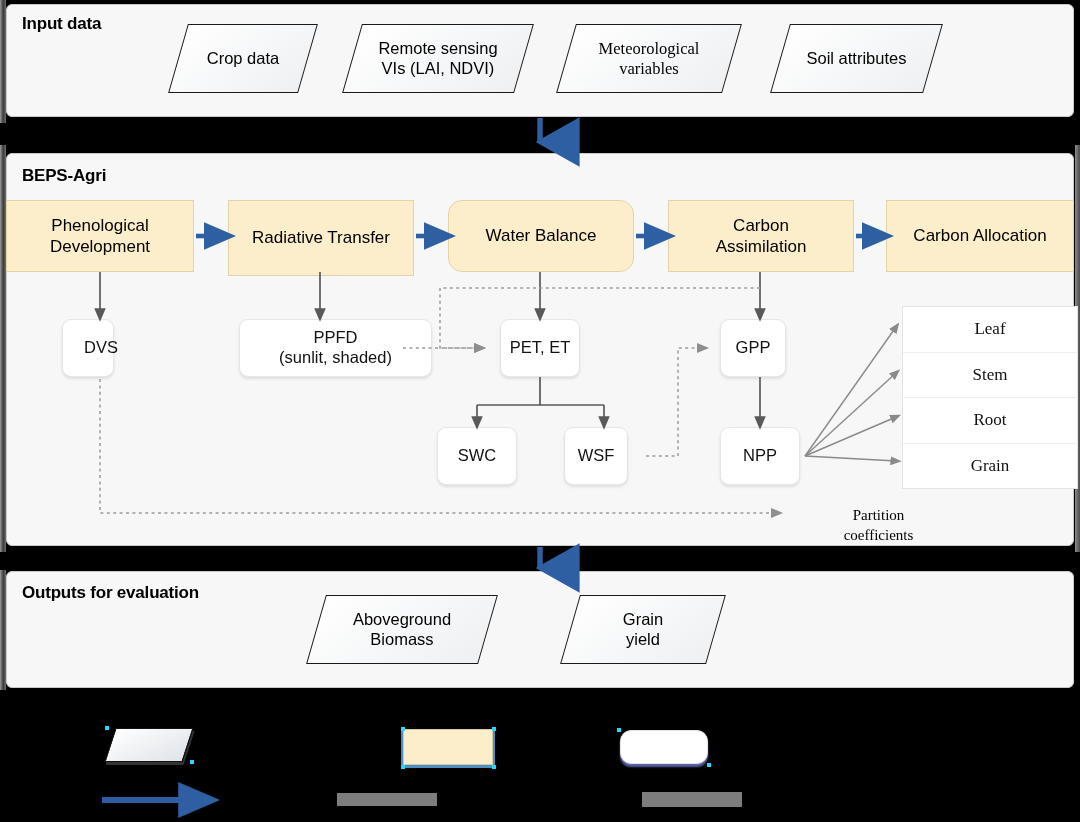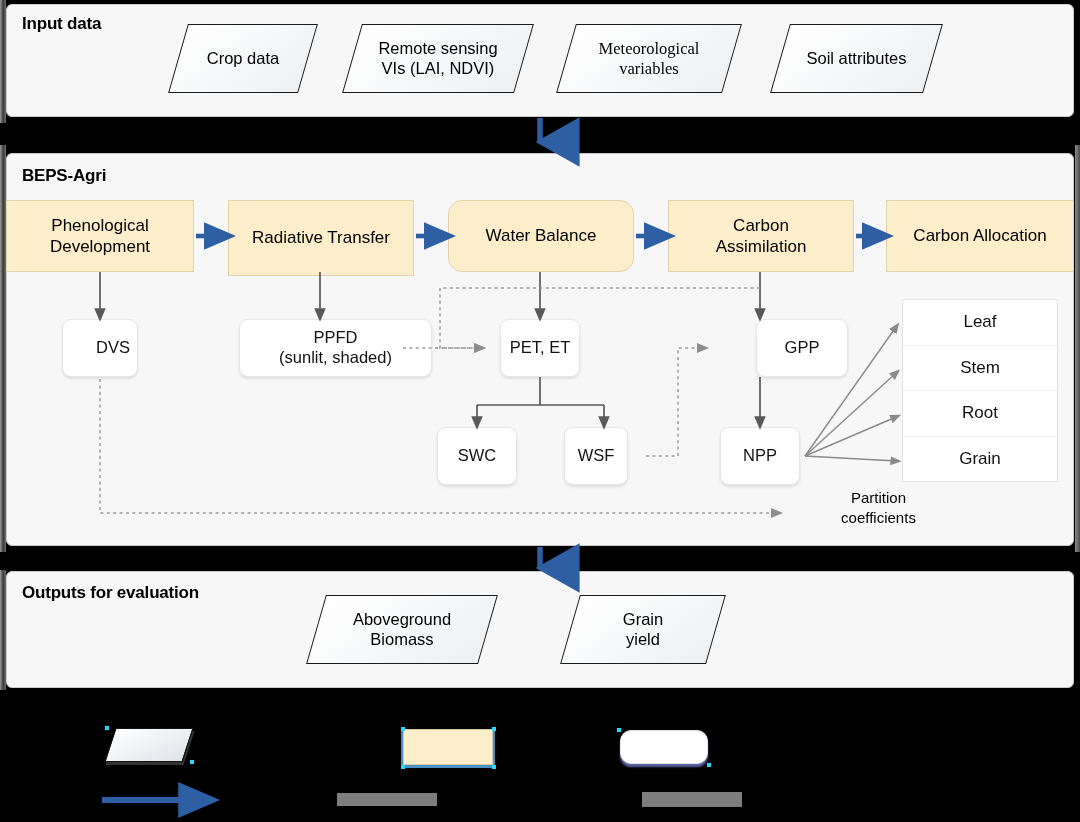--- a/index.html
+++ b/index.html
@@ -180,7 +180,7 @@
   <div class="varbox" style="left:564px; top:427px; width:64px; height:58px;">WSF</div>
   <div class="varbox" style="left:720px; top:427px; width:80px; height:58px;">NPP</div>
 
-  <div class="part-table" style="left:902px; top:299px; width:156px; height:183px;">
+  <div class="part-table" style="left:902px; top:306px; width:176px; height:183px;font-family:Liberation Serif, serif;">
     <div class="part-row">Leaf</div>
     <div class="part-row">Stem</div>
     <div class="part-row">Root</div>

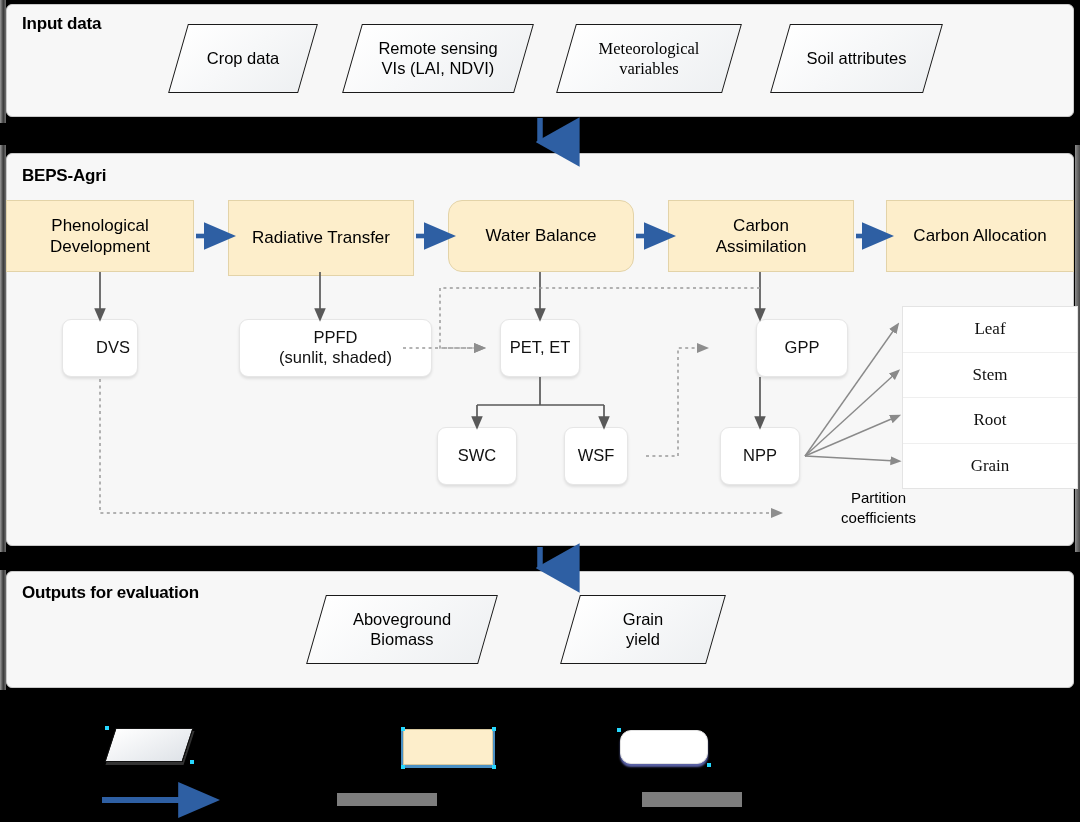--- a/index.html
+++ b/index.html
@@ -171,7 +171,7 @@
 Assimilation</div>
   <div class="proc" style="left:886px; top:200px; width:188px; height:72px;">Carbon Allocation</div>
 
-  <div class="varbox" style="left:62px; top:319px; width:76px; height:58px;padding-left:26px;">DVS</div>
+  <div class="varbox" style="left:62px; top:319px; width:52px; height:58px;padding-left:26px;">DVS</div>
   <div class="varbox" style="left:239px; top:319px; width:193px; height:58px;">PPFD
 (sunlit, shaded)</div>
   <div class="varbox" style="left:500px; top:319px; width:80px; height:58px;">PET, ET</div>

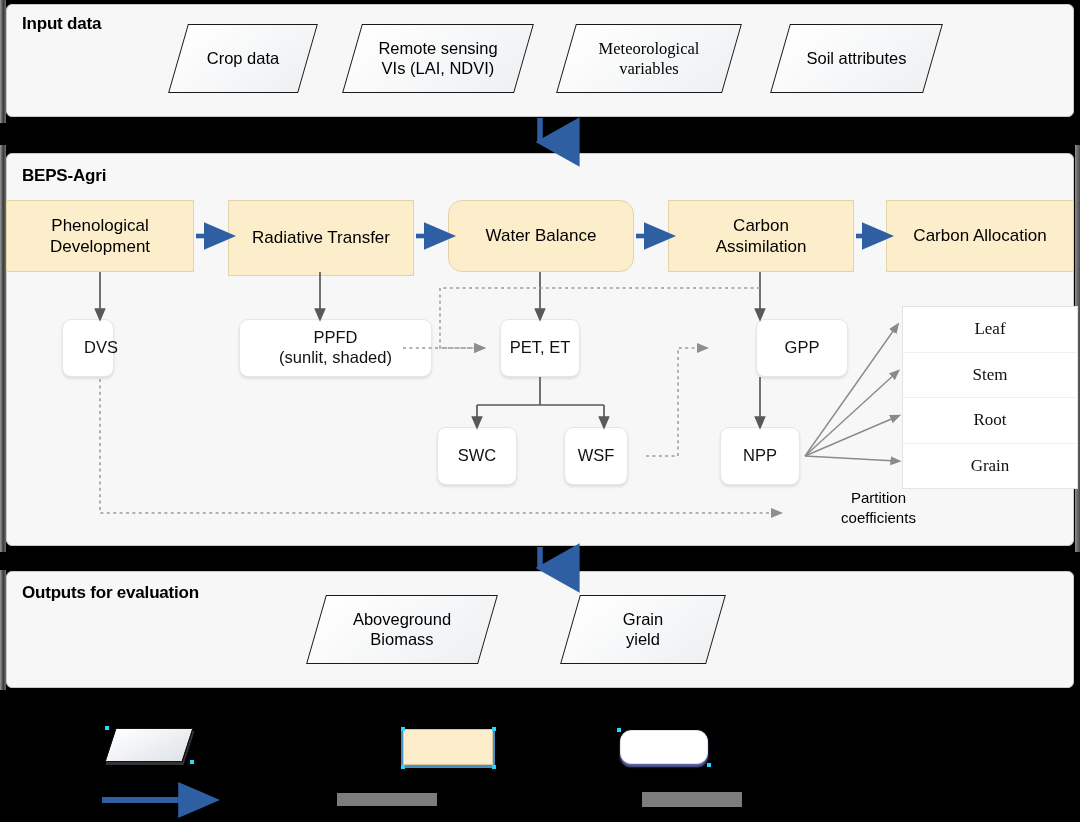--- a/index.html
+++ b/index.html
@@ -175,7 +175,7 @@
   <div class="varbox" style="left:239px; top:319px; width:193px; height:58px;">PPFD
 (sunlit, shaded)</div>
   <div class="varbox" style="left:500px; top:319px; width:80px; height:58px;">PET, ET</div>
-  <div class="varbox" style="left:720px; top:319px; width:92px; height:58px;margin-left:36px;">GPP</div>
+  <div class="varbox" style="left:720px; top:319px; width:66px; height:58px;">GPP</div>
   <div class="varbox" style="left:437px; top:427px; width:80px; height:58px;">SWC</div>
   <div class="varbox" style="left:564px; top:427px; width:64px; height:58px;">WSF</div>
   <div class="varbox" style="left:720px; top:427px; width:80px; height:58px;">NPP</div>

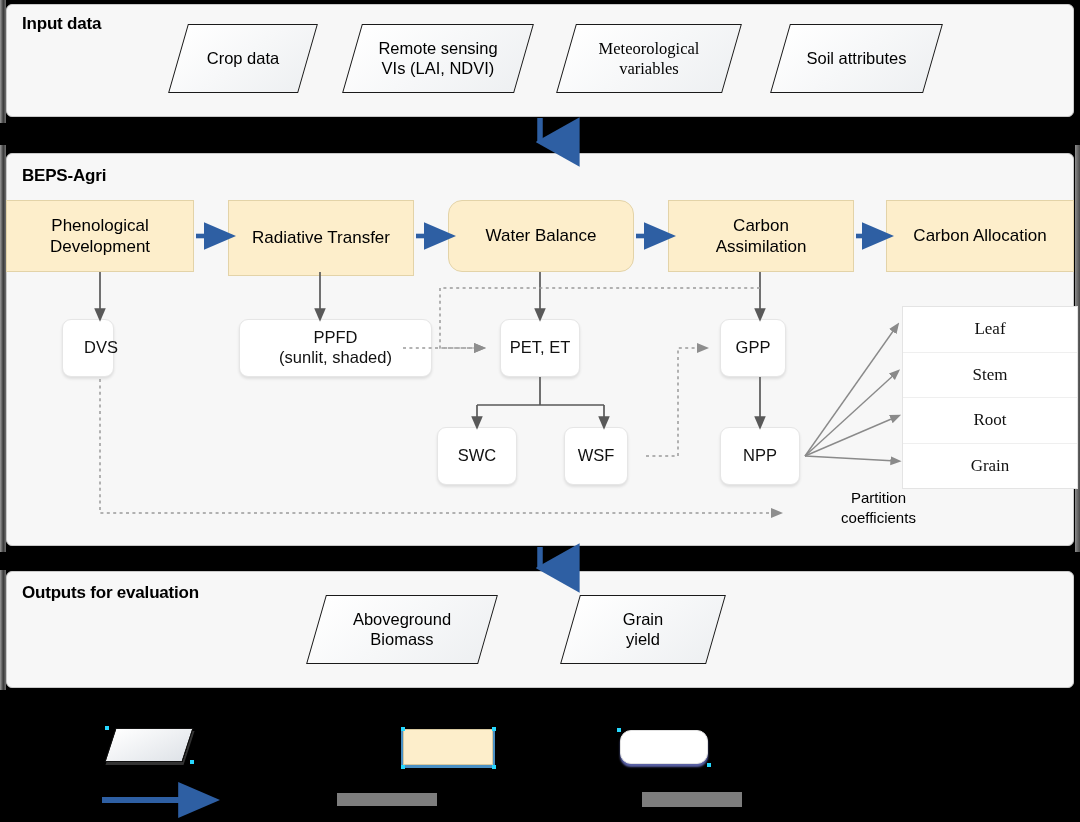--- a/index.html
+++ b/index.html
@@ -186,7 +186,7 @@
     <div class="part-row">Root</div>
     <div class="part-row">Grain</div>
   </div>
-  <div class="plain-label" style="left:786px; top:488px; width:185px;">Partition
+  <div class="plain-label" style="left:786px; top:506px; width:185px;font-family:Liberation Serif, serif;">Partition
 coefficients</div>
 
   <div class="panel" style="left:6px; top:571px; width:1068px; height:117px;"></div>

